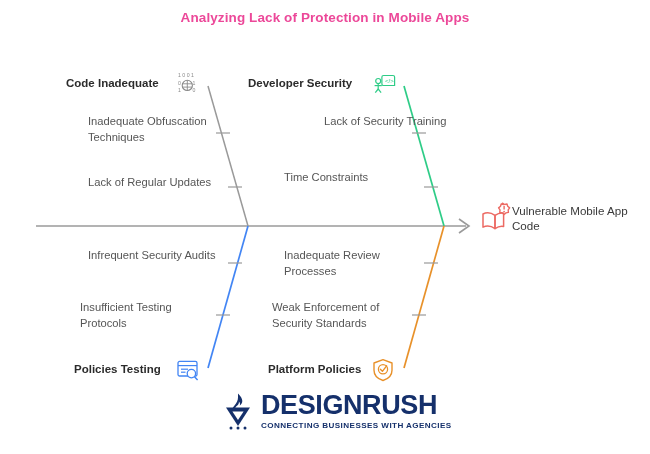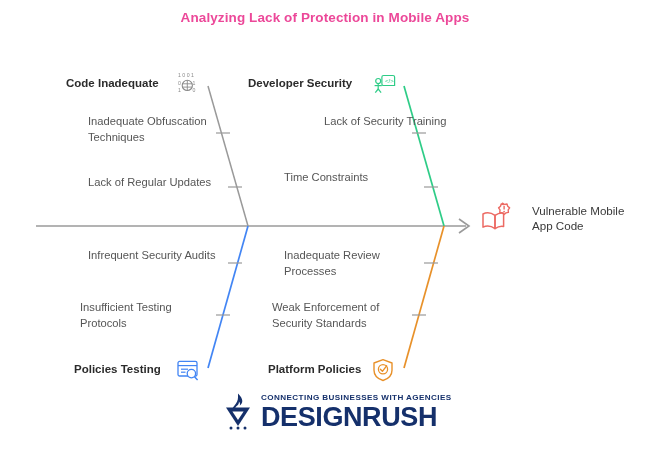--- a/index.html
+++ b/index.html
@@ -61,7 +61,7 @@
     width: 165px;
     display: flex;
     align-items: flex-start;
-    gap: 21px;
+    gap: 1px;
   }
   #effect-icon { width: 30px; height: 32px; flex: 0 0 30px; margin-top: 1px; }
   #effect-icon svg { display: block; width: 30px; height: 32px; }

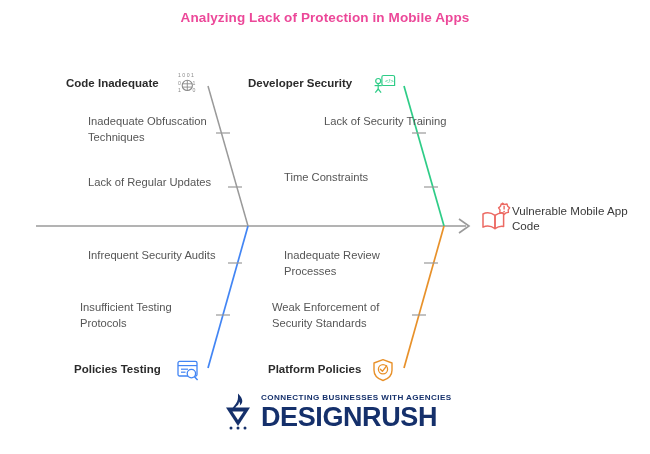--- a/index.html
+++ b/index.html
@@ -210,8 +210,8 @@
     </svg>
   </div>
   <div id="brand-text-wrap">
+    <div id="brand-wordmark">DESIGNRUSH</div>
     <div id="brand-tagline">CONNECTING BUSINESSES WITH AGENCIES</div>
-    <div id="brand-wordmark">DESIGNRUSH</div>
   </div>
 </div>
 

